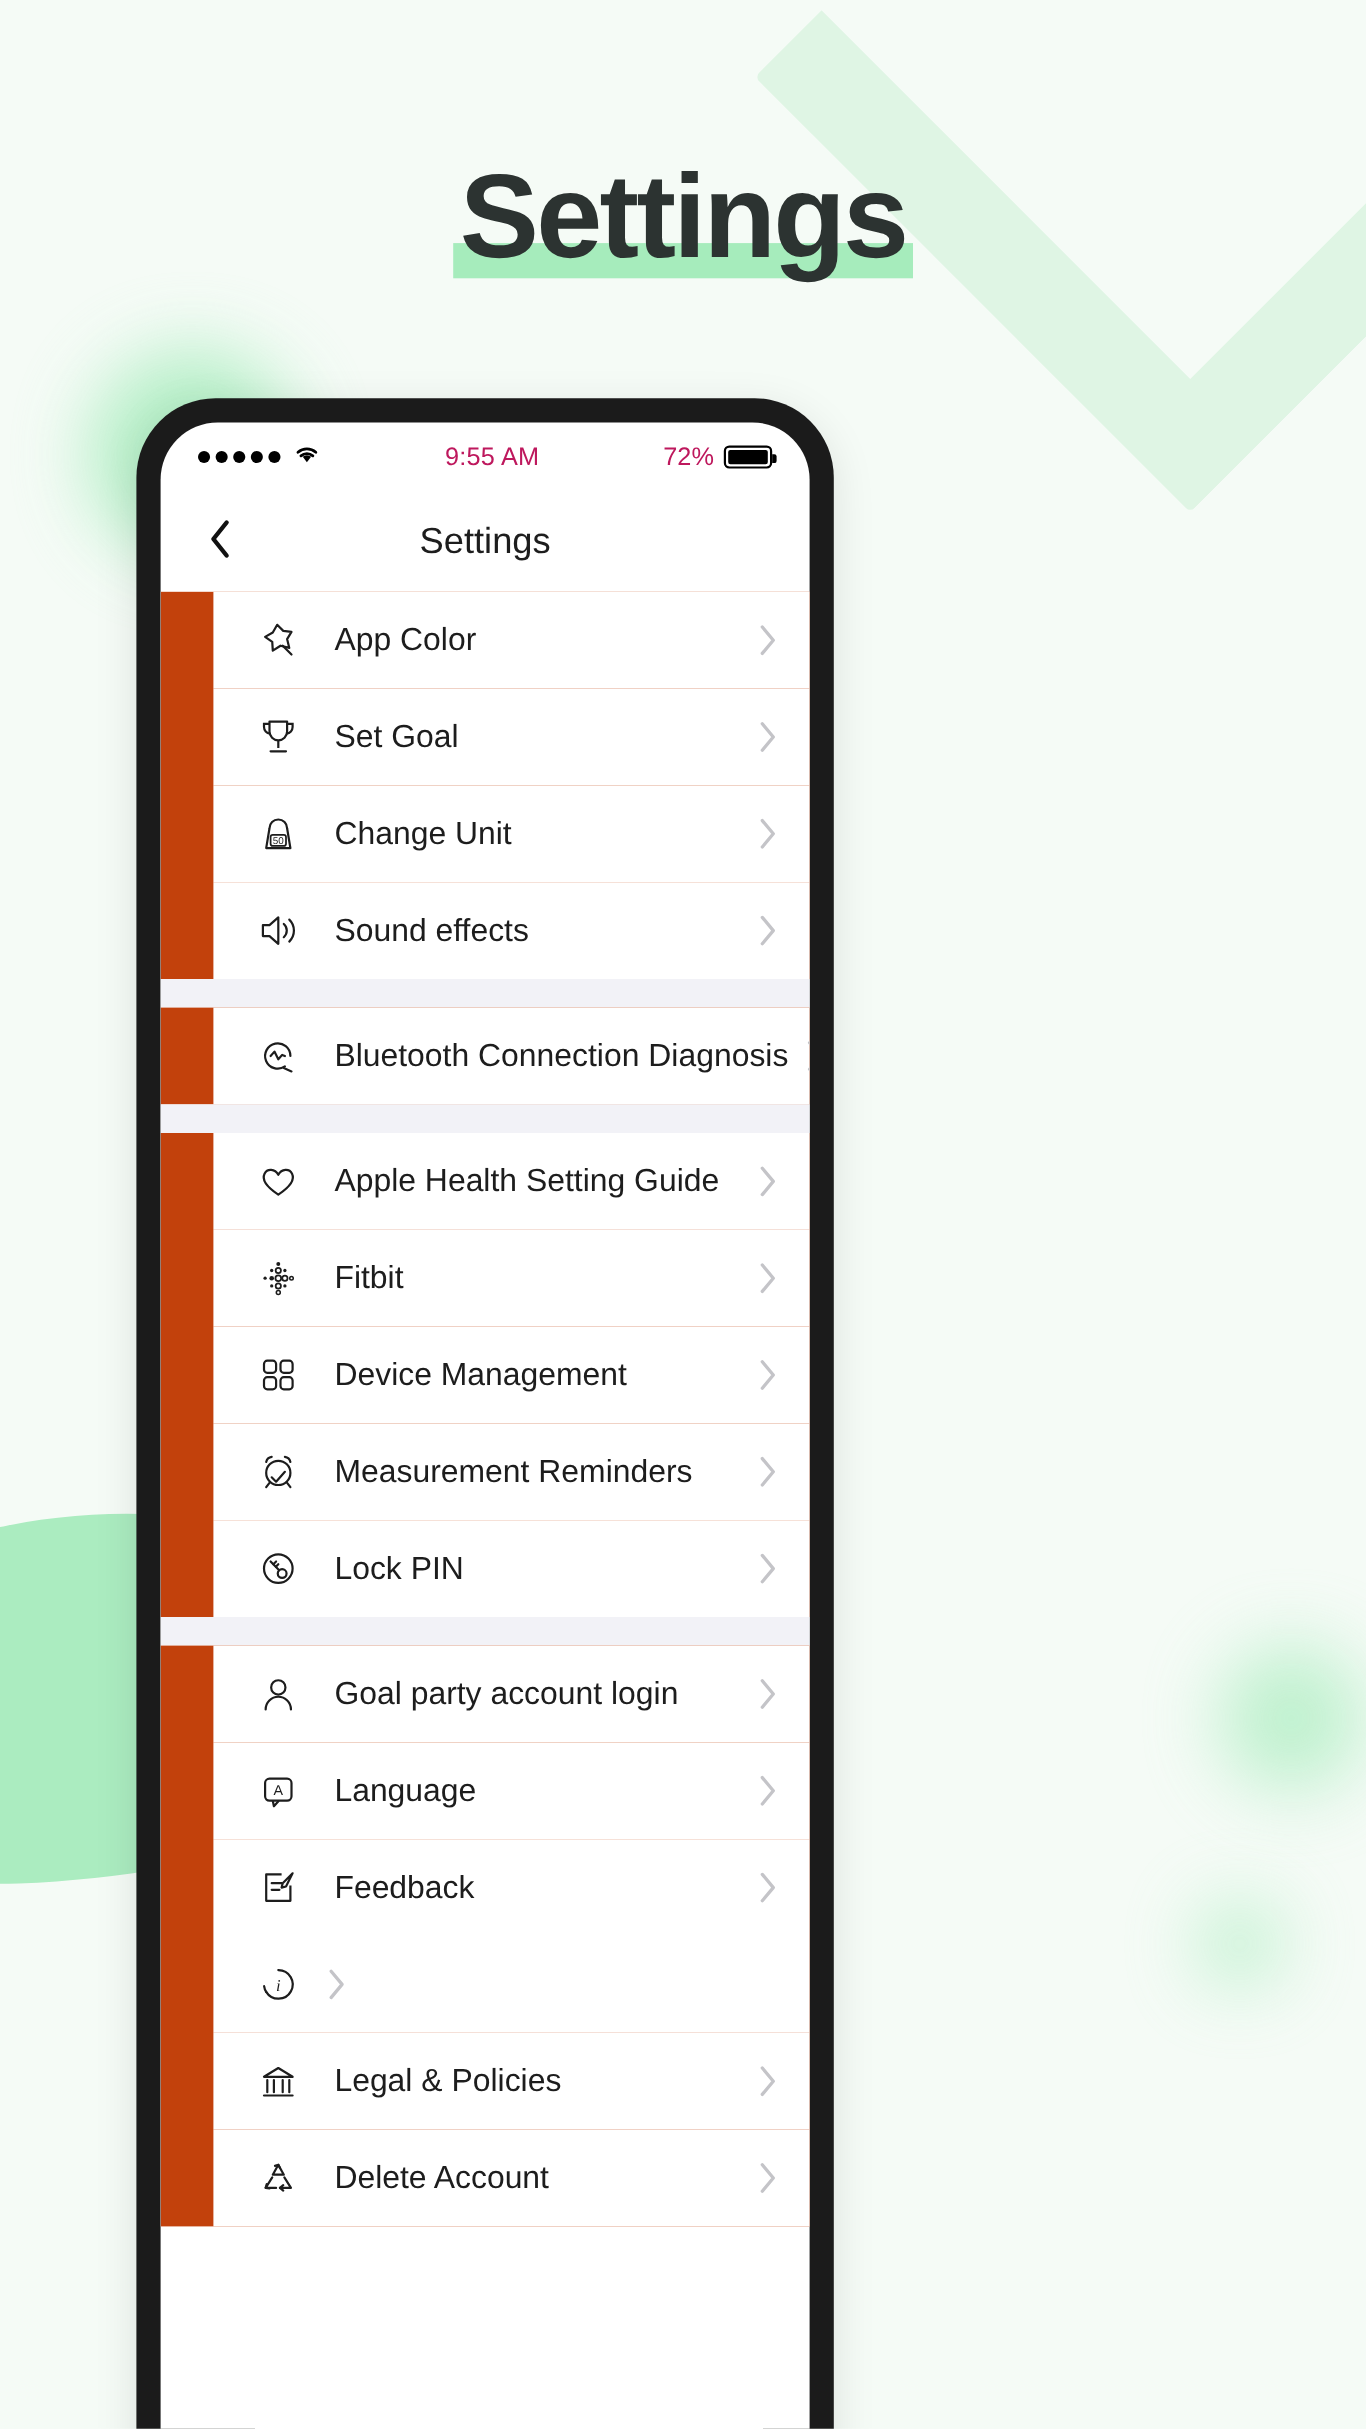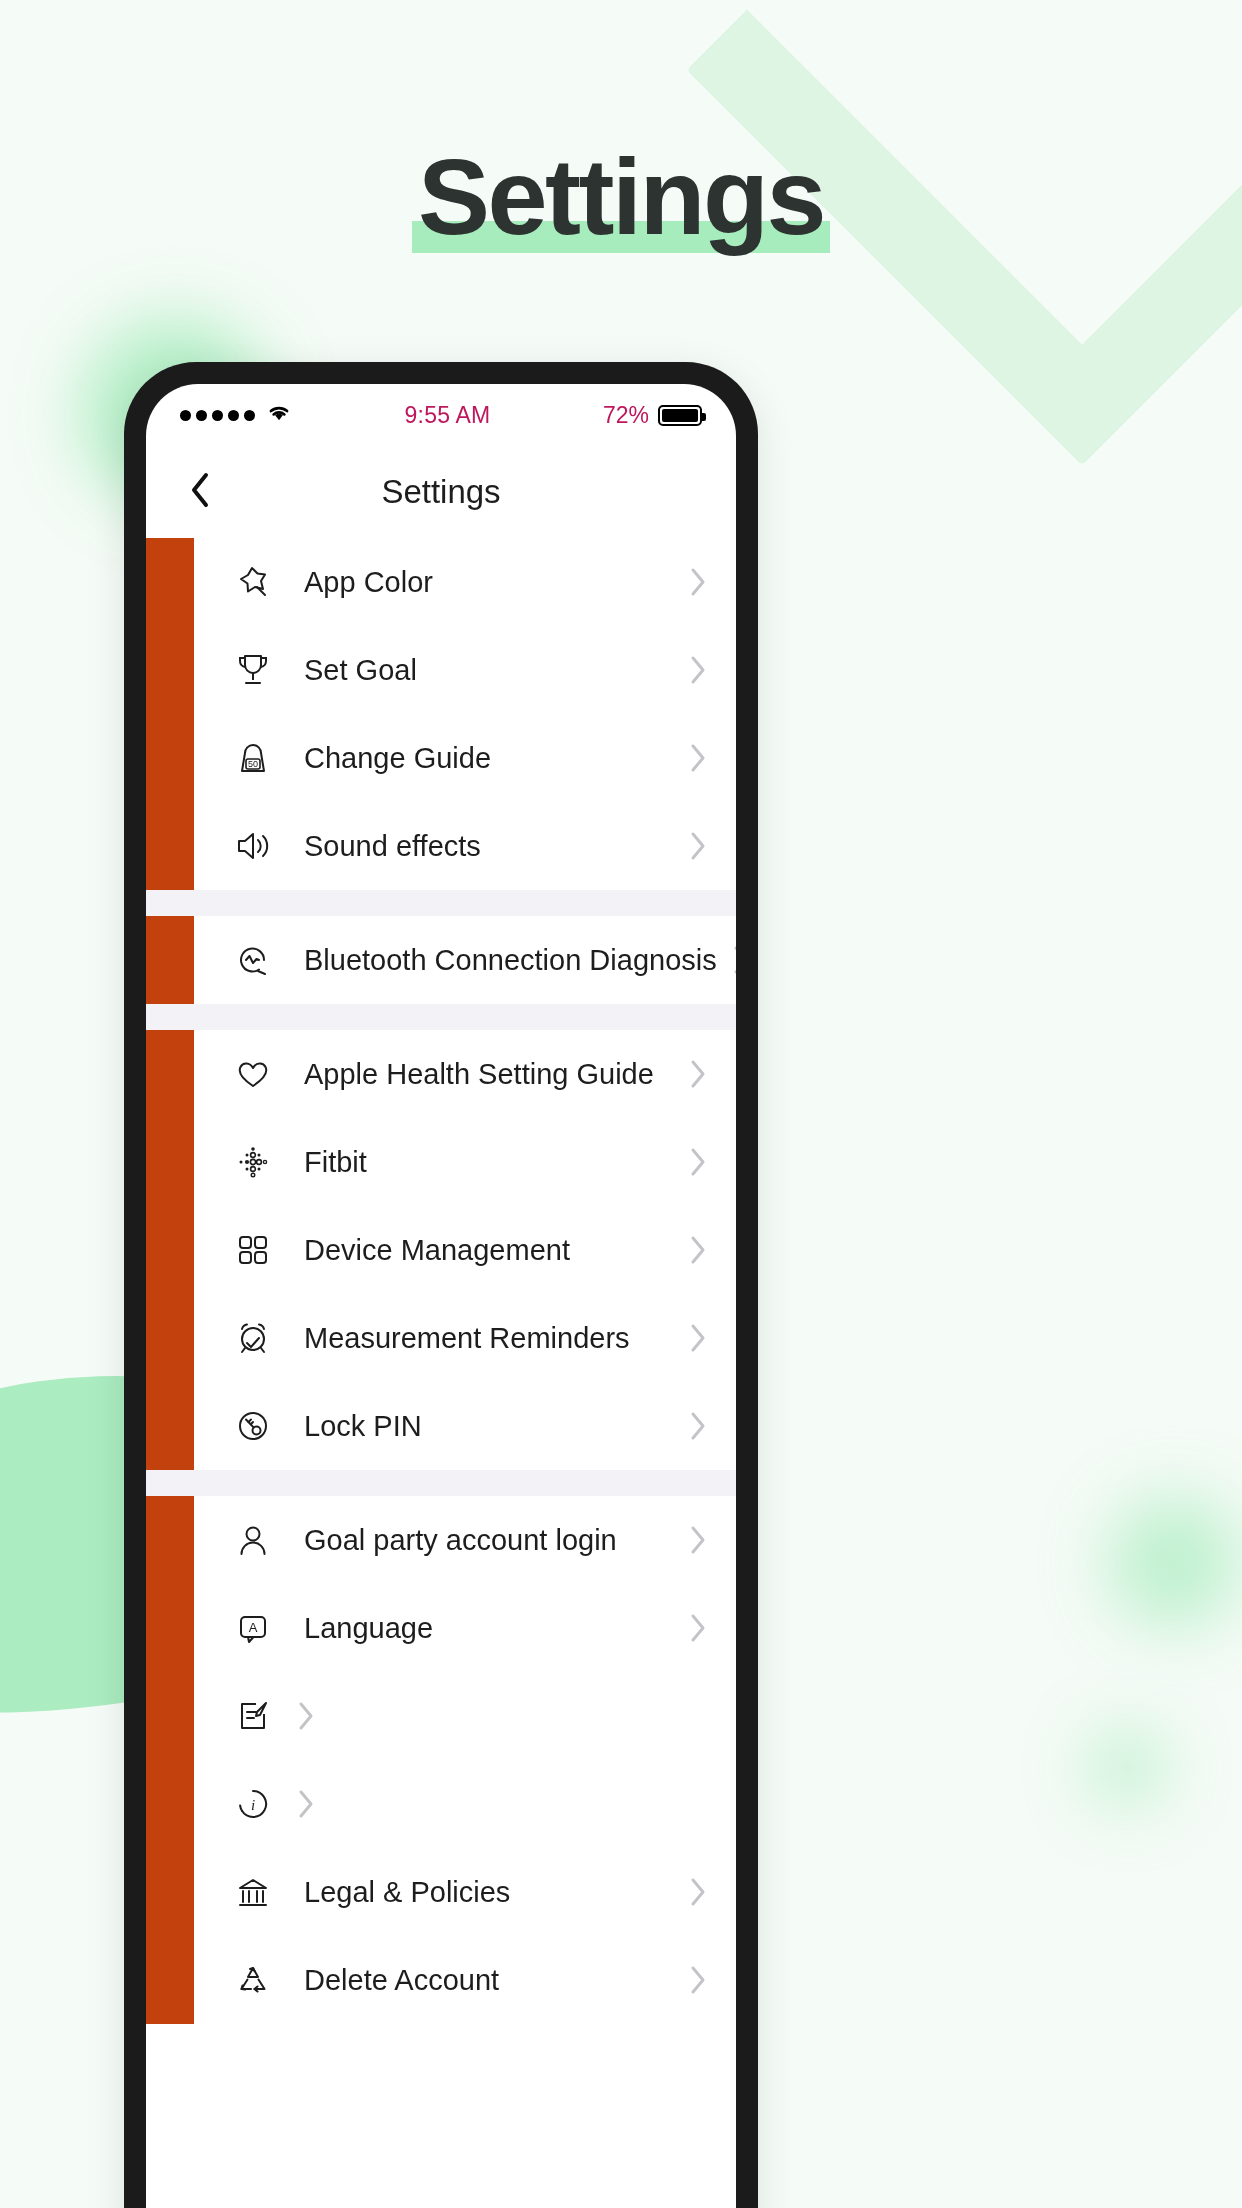--- a/index.html
+++ b/index.html
@@ -271,7 +271,7 @@
               <text x="17" y="26" font-size="9" font-family="'Liberation Sans',sans-serif" fill="#1d1d1d" text-anchor="middle">50</text>
             </svg>
           </span>
-          <span class="lbl">Change Guide</span>
+          <span class="lbl">Change Unit</span>
           <span class="chev">
             <svg width="20" height="32" viewBox="0 0 20 32">
                 <path d="M5 4 L15 16 L5 28" stroke="#c4c4c8" stroke-width="3" fill="none" stroke-linecap="round" stroke-linejoin="round"></path>

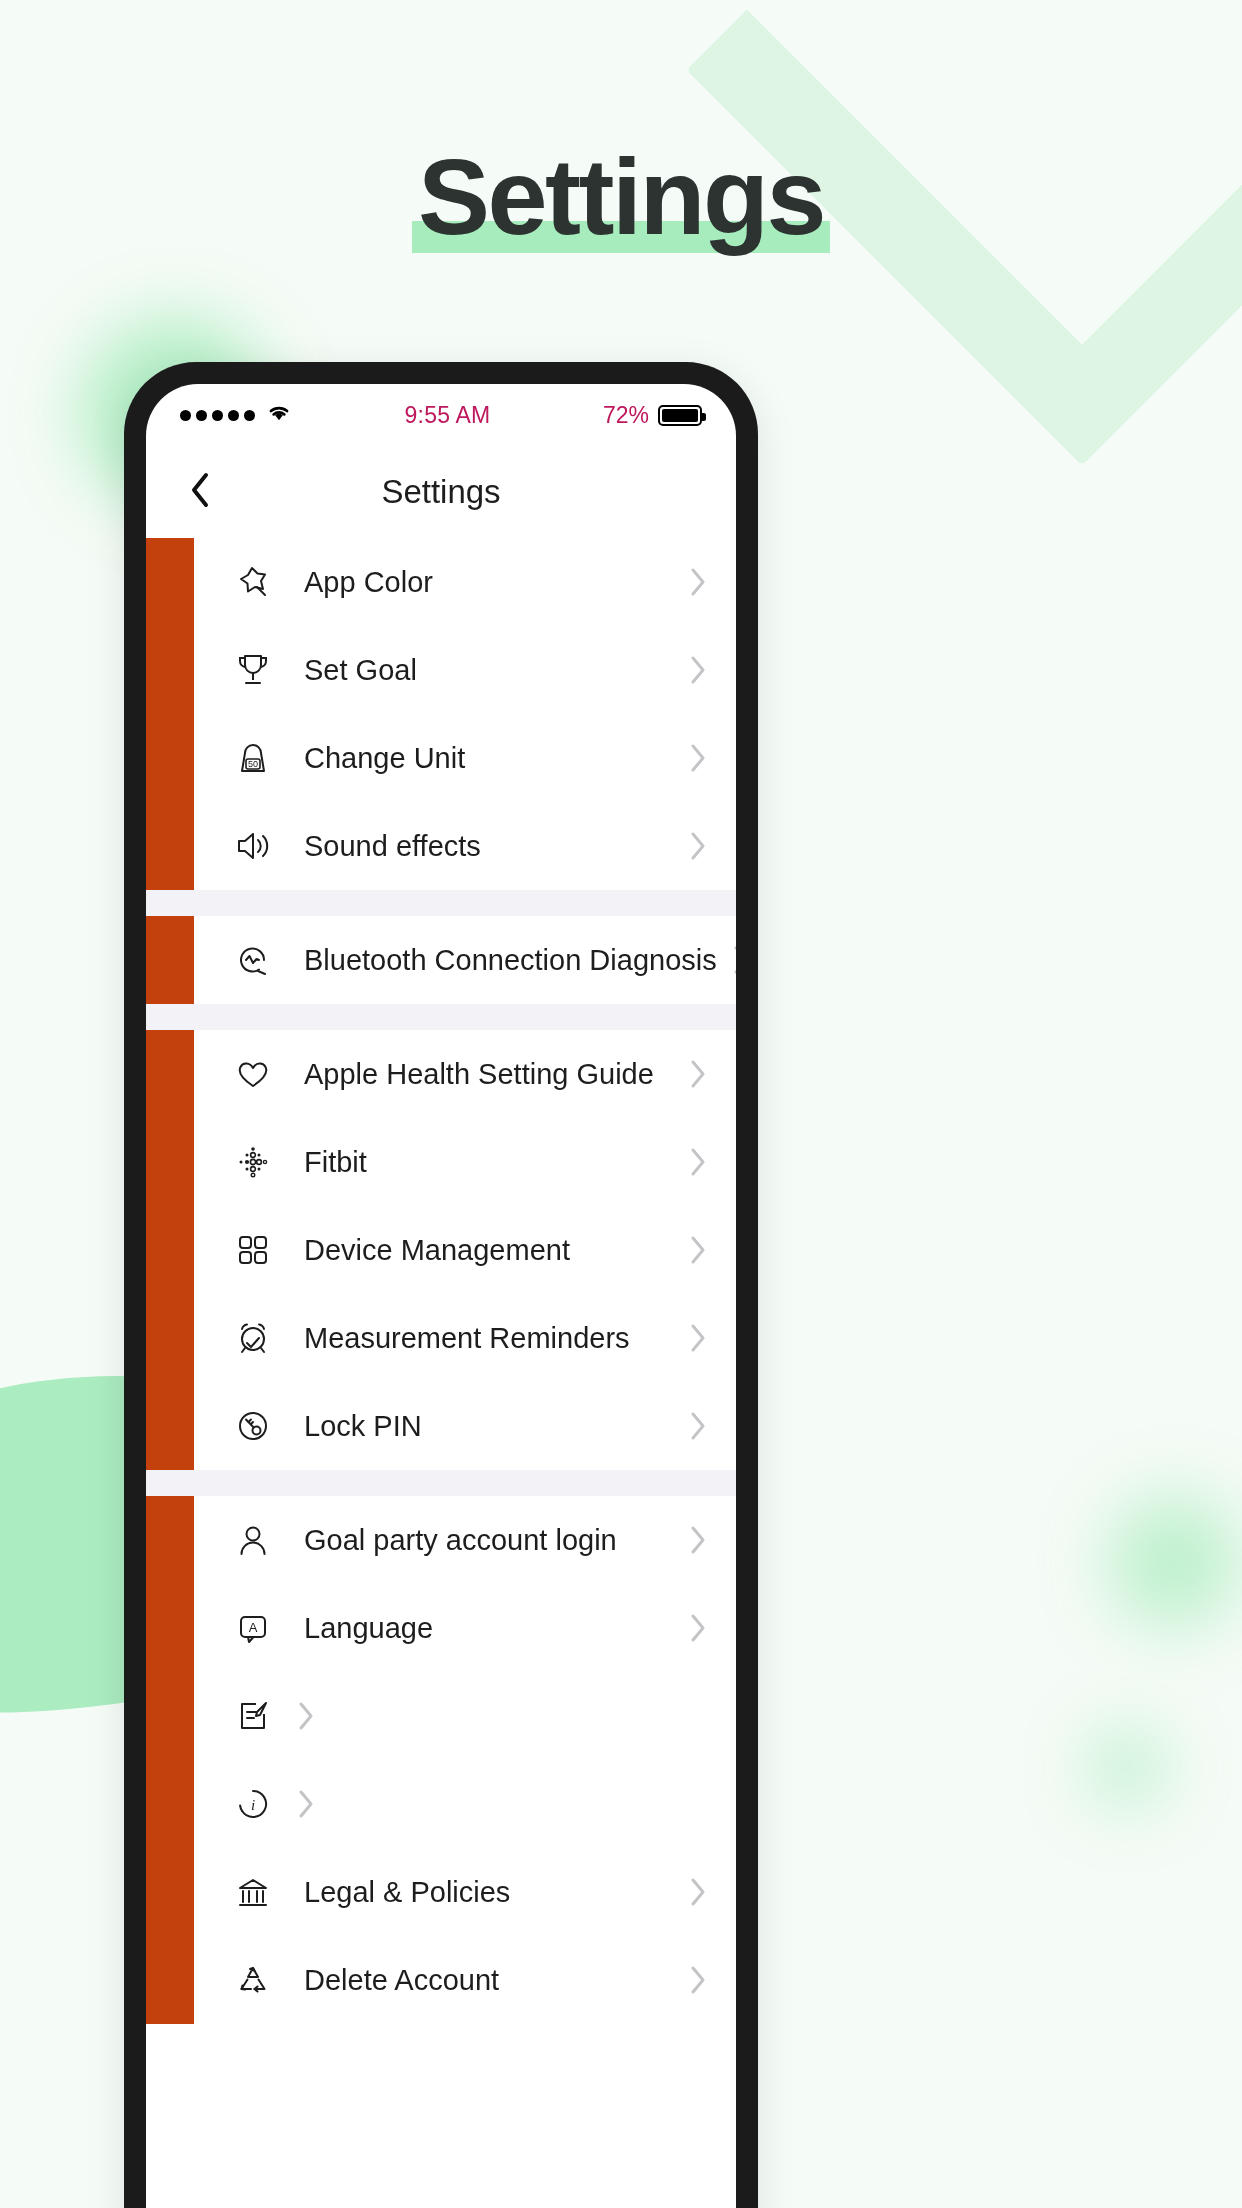--- a/index.html
+++ b/index.html
@@ -457,6 +457,7 @@
               <path d="M29 3 L20 12 L19 16 L23 15 Z" stroke="#1d1d1d" stroke-width="2" fill="none" stroke-linejoin="round"></path>
             </svg>
           </span>
+          <span class="lbl">Feedback</span>
           <span class="chev">
             <svg width="20" height="32" viewBox="0 0 20 32">
                 <path d="M5 4 L15 16 L5 28" stroke="#c4c4c8" stroke-width="3" fill="none" stroke-linecap="round" stroke-linejoin="round"></path>

